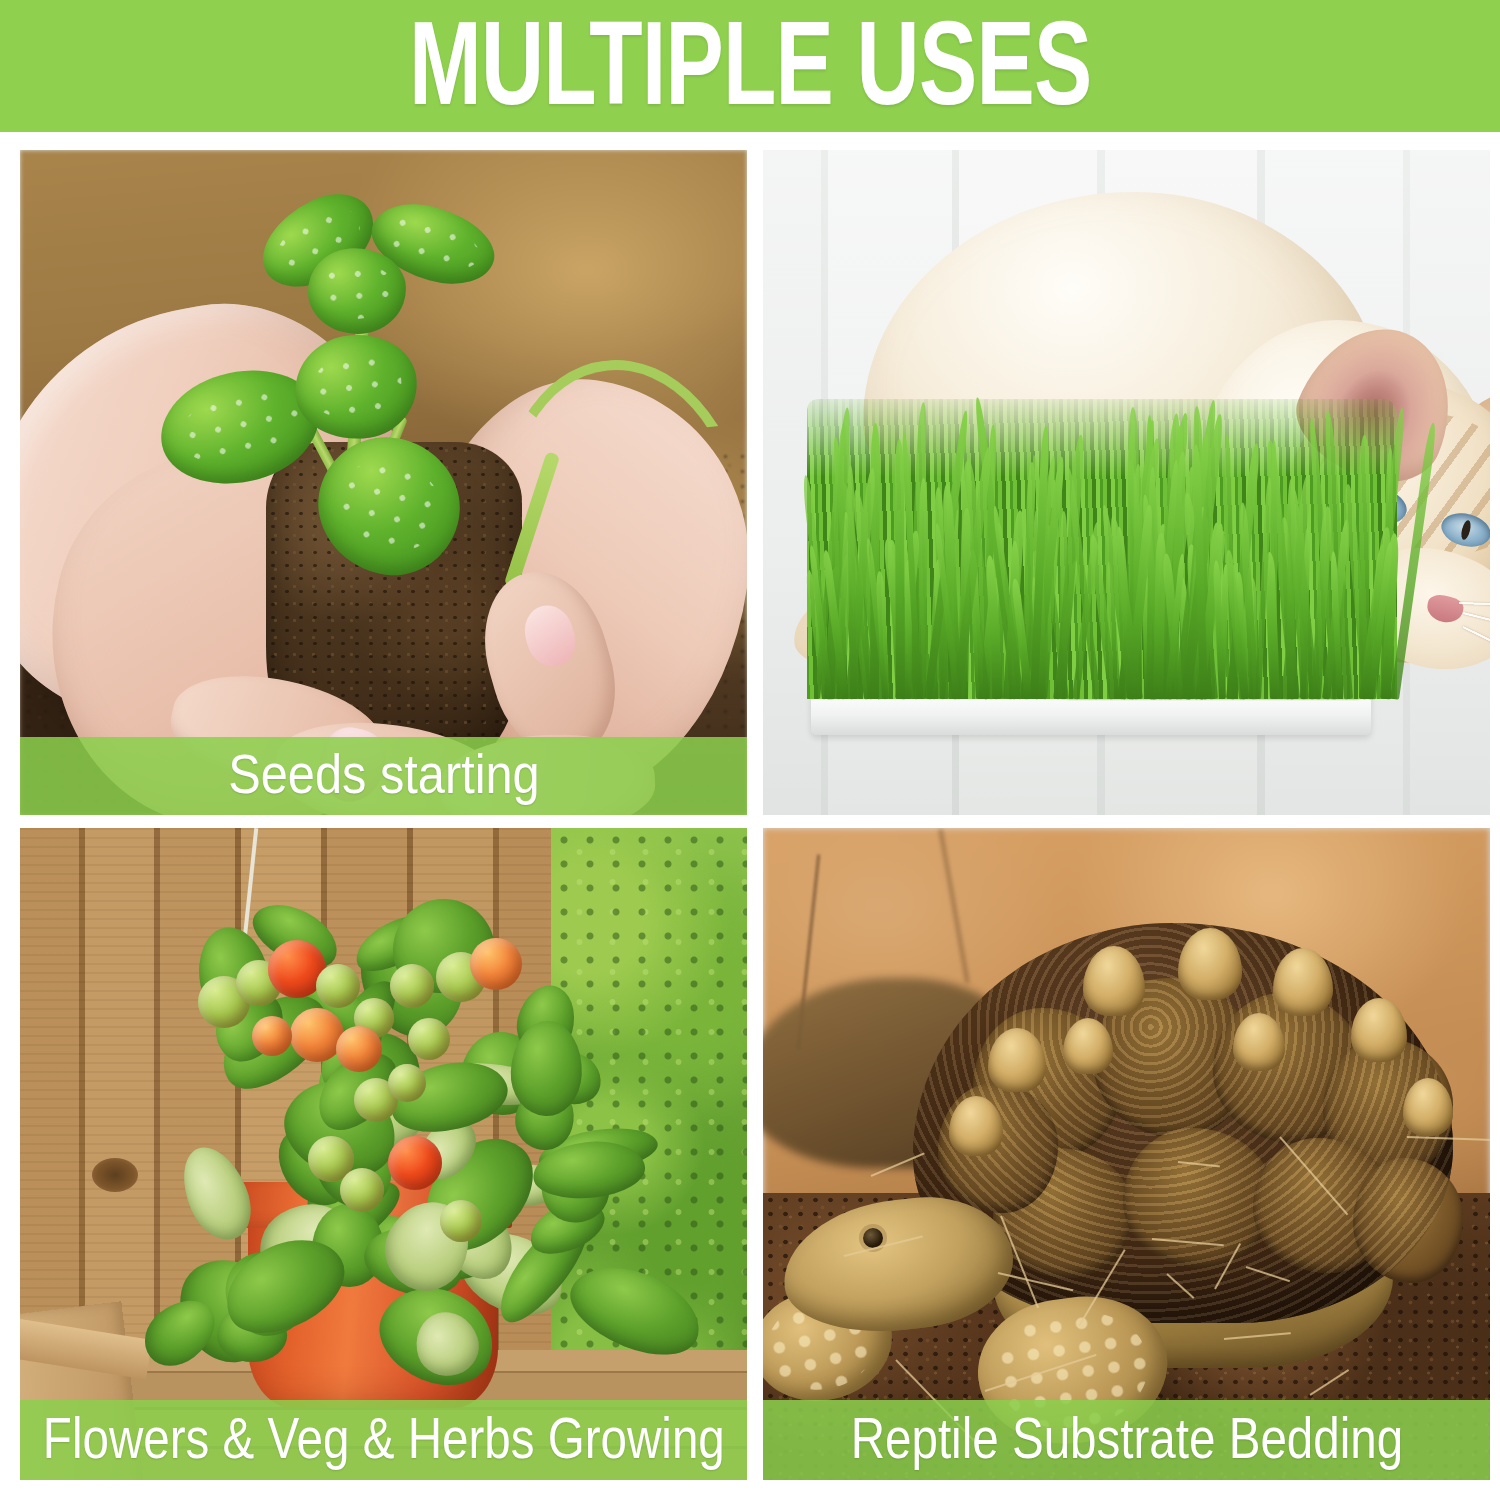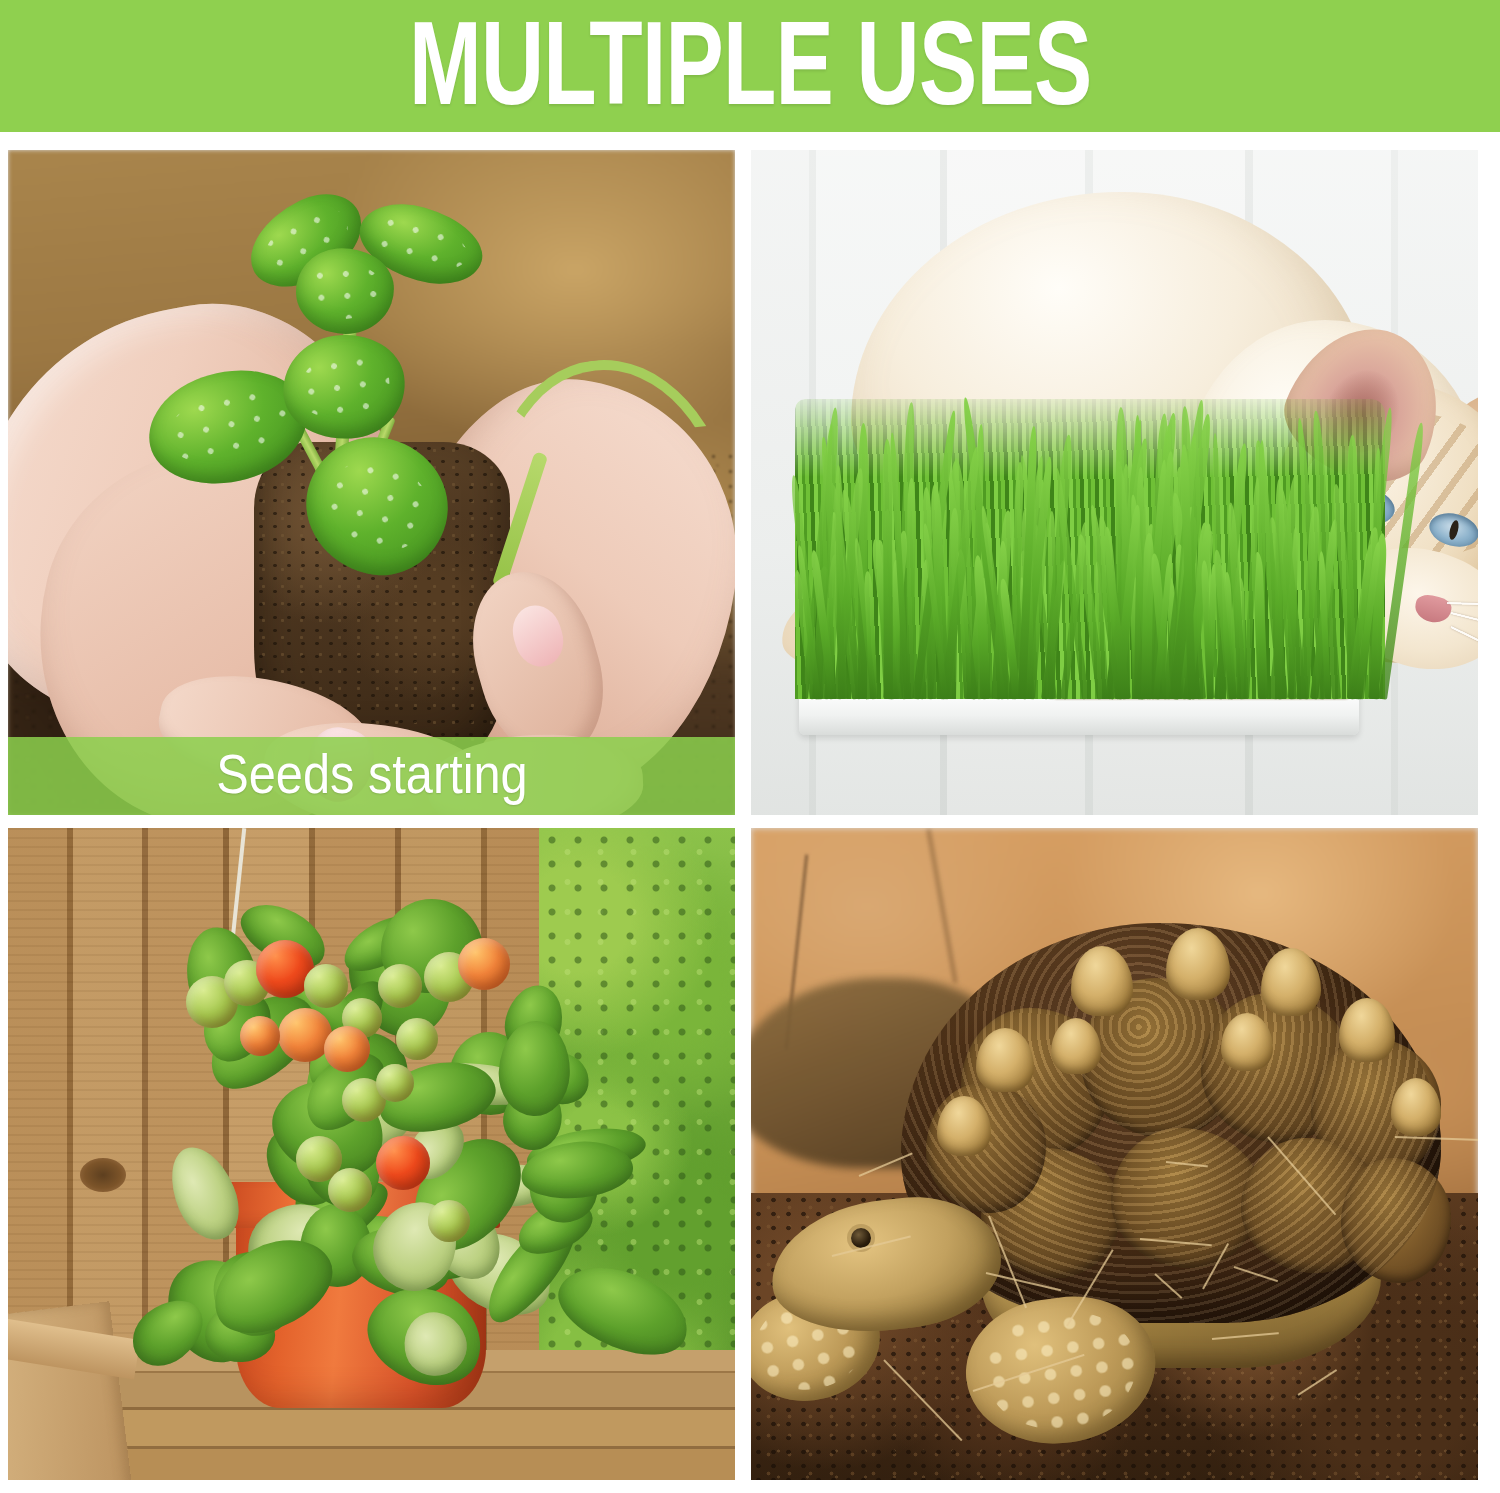--- a/index.html
+++ b/index.html
@@ -31,7 +31,7 @@
 
   
   .grid{
-    position:absolute; left:8px; top:150px;
+    position:absolute; left:20px; top:150px;
     width:1476px; height:1331px;
     display:grid;
     grid-template-columns:727px 727px;

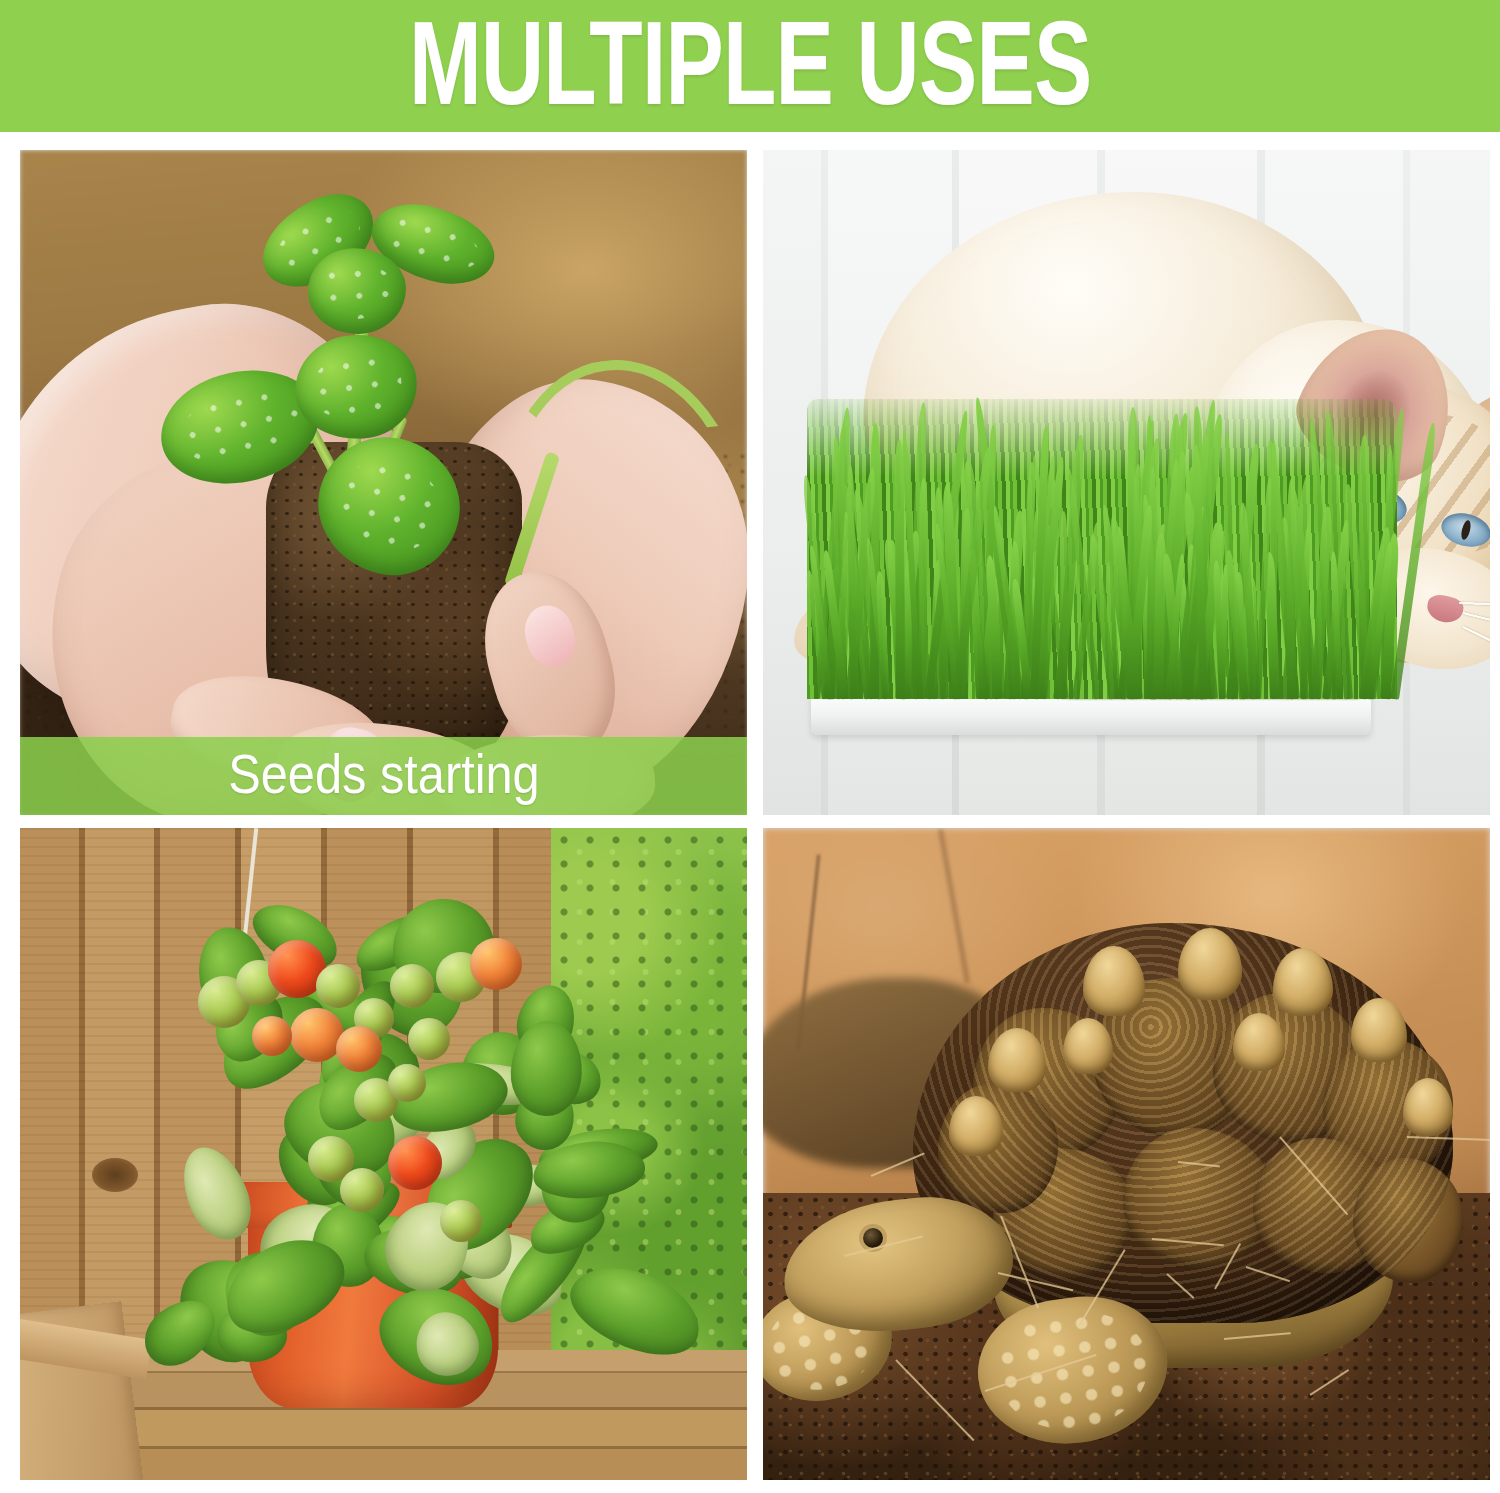--- a/index.html
+++ b/index.html
@@ -828,6 +828,9 @@
           </div>
       </div>
     </div>
+    <div class="caption-bar">
+      <span class="caption-text">Flowers &amp; Veg &amp; Herbs Growing</span>
+    </div>
   </div>
 
   <div class="tile t4 r2">

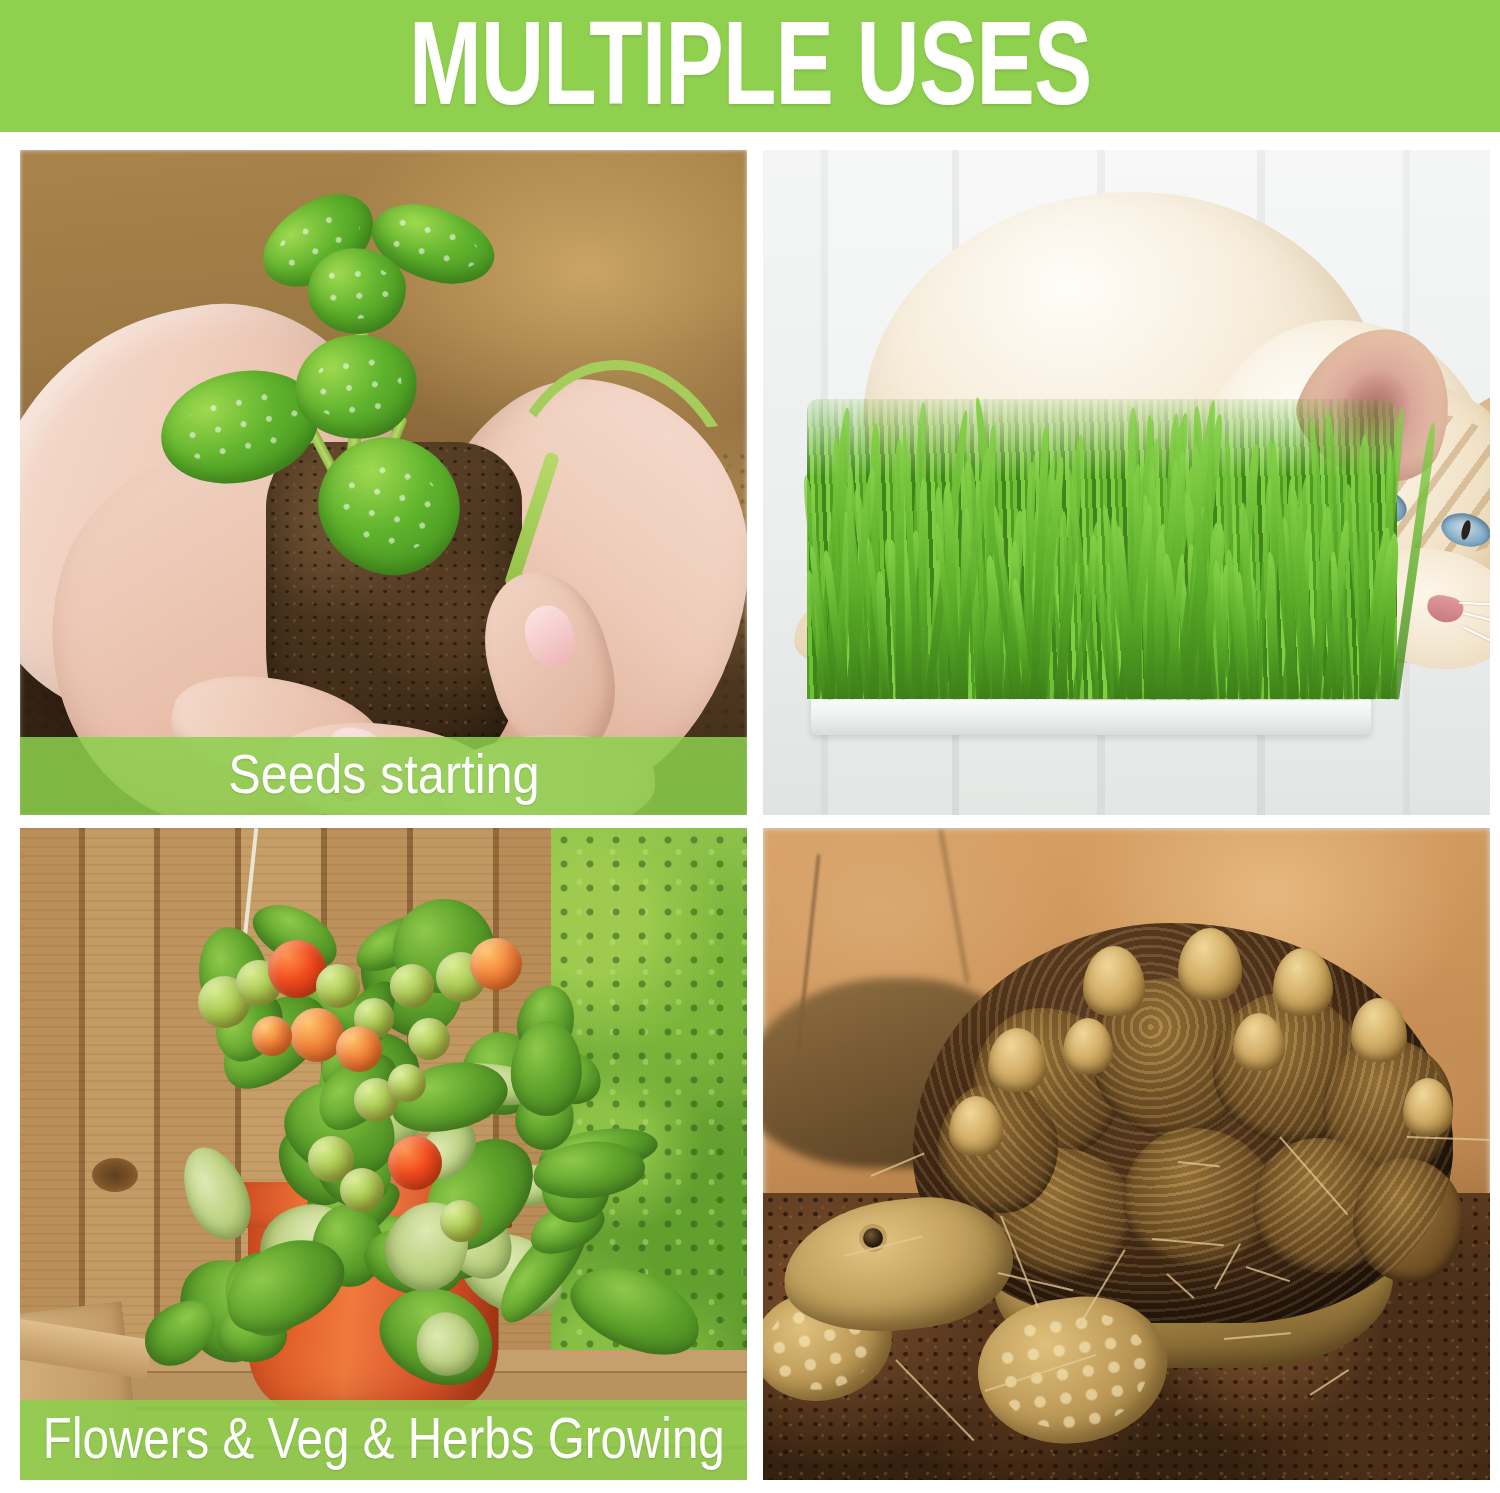--- a/index.html
+++ b/index.html
@@ -890,6 +890,9 @@
           <div class="straw" style="left:547px;top:566px;width:46px;transform:rotate(-33deg)"></div>
         </div>
     </div>
+    <div class="caption-bar">
+      <span class="caption-text">Reptile Substrate Bedding</span>
+    </div>
   </div>
 
 </div>

